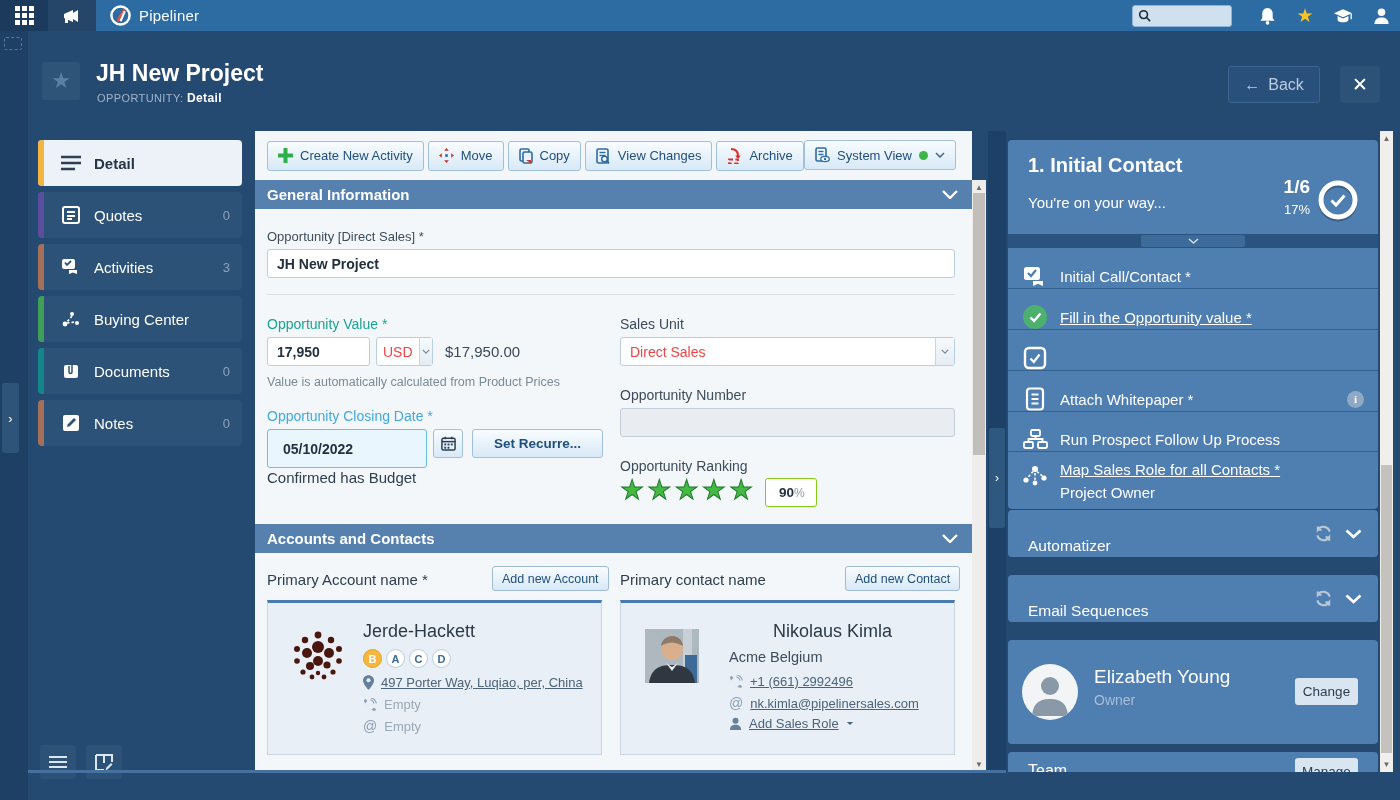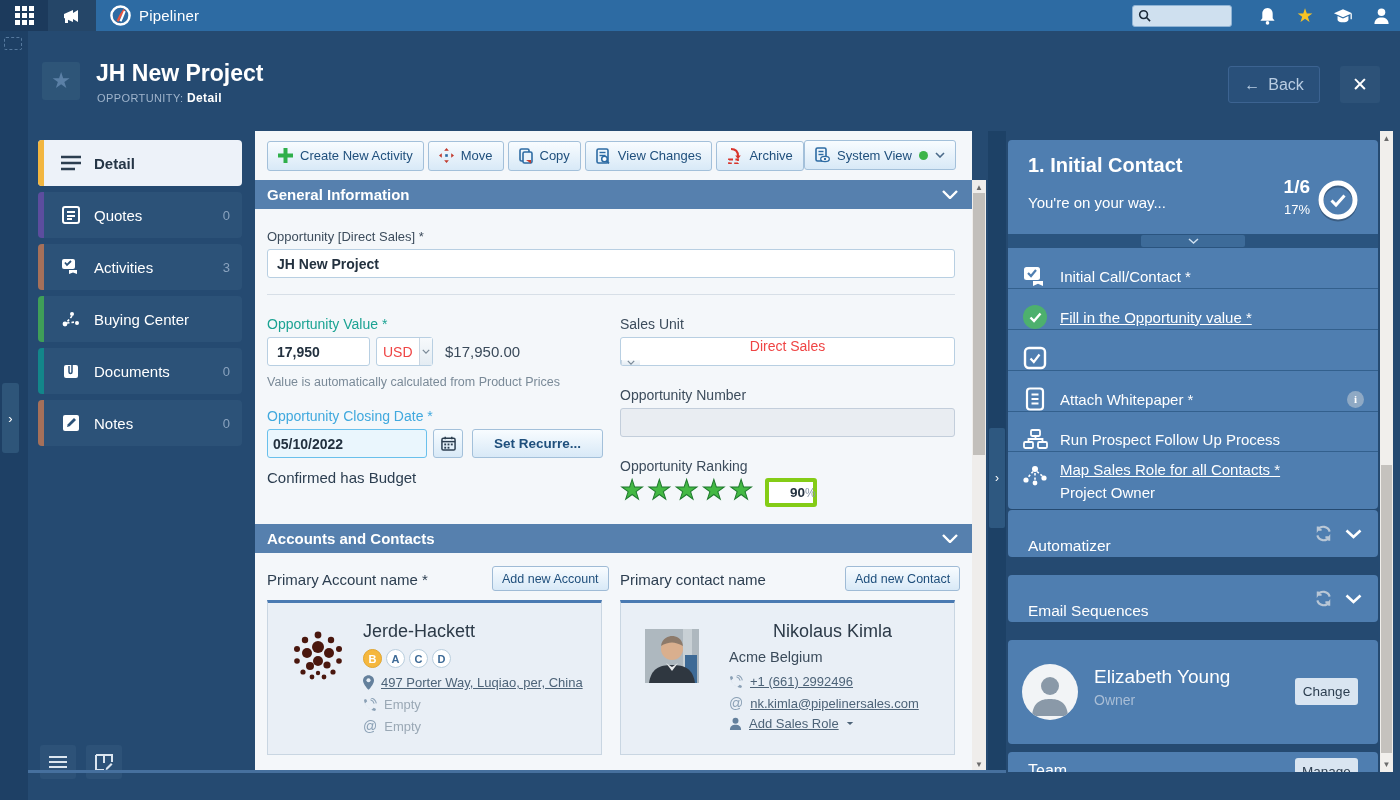--- a/index.html
+++ b/index.html
@@ -395,7 +395,7 @@
     <div class="helper" style="left:12px; top:244px;">Value is automatically calculated from Product Prices</div>
 
     <div class="flabel" style="left:365px; top:185px; font-size:14px;">Sales Unit</div>
-    <div class="sel" style="left:365px; top:206px; width:335px; height:29px;flex-direction:column;">
+    <div class="sel" style="left:365px; top:206px; width:335px; height:29px;">
       <span class="sel-val">Direct Sales</span>
       <span class="sel-arrow">
           <svg width="8" height="5" viewBox="0 0 10 6">

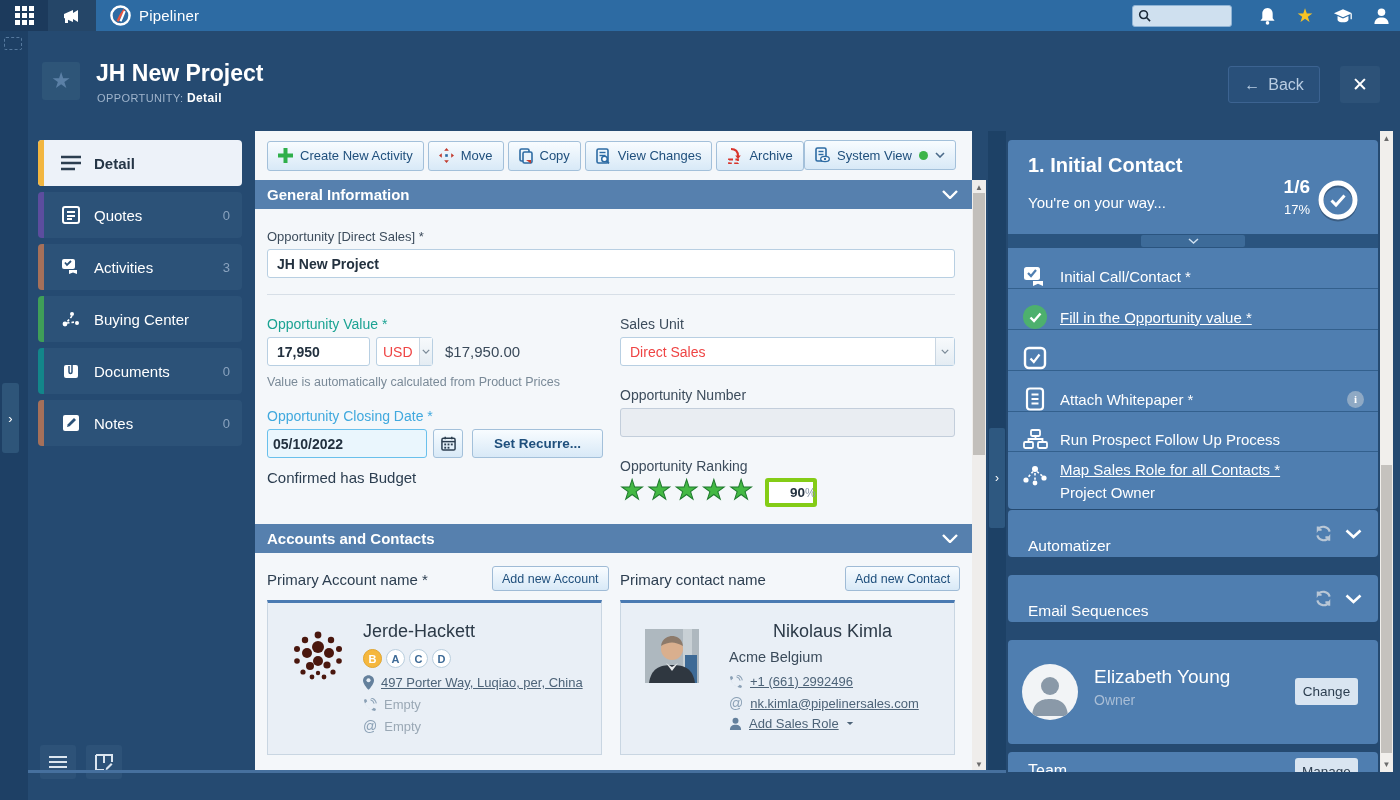--- a/index.html
+++ b/index.html
@@ -69,7 +69,7 @@
   .sel { position:absolute; background:#fff; border:1px solid #b8cfe2; border-radius:3px; display:flex; align-items:center; cursor:pointer; }
   .sel .sel-val { flex:1; padding:0 9px; font-size:14px; font-weight:normal; color:#ef4444; }
   .sel .sel-arrow { width:19px; align-self:stretch; border-left:1px solid #c9d6e2; background:linear-gradient(#f7fafc,#e4ecf3); display:flex; align-items:center; justify-content:center; }
-  .date-inp { position:absolute; background:#eaf6fd; border:1px solid #69c0ec; border-radius:3px; font-size:14px; font-weight:bold; color:#23313f; padding:0 5px; height:29px; display:flex; align-items:center; }
+  .date-inp { position:absolute; background:#eaf6fd; border:1px solid #69c0ec; border-radius:3px; font-size:14px; font-weight:bold; color:#23313f; padding:0 15px; height:39px; display:flex; align-items:center; }
   .sq-btn { position:absolute; height:29px; background:linear-gradient(#f8fcff,#d8e9f7); border:1px solid #a3c0da; border-radius:3px; display:flex; align-items:center; justify-content:center; cursor:pointer; color:#1f4f7c; font-size:13.5px; font-weight:bold; }
   .stars { position:absolute; display:flex; gap:3px; }
   .stars span { color:#44b944; font-size:27px; line-height:1; -webkit-text-stroke:1px #1f7a2e; cursor:pointer; }

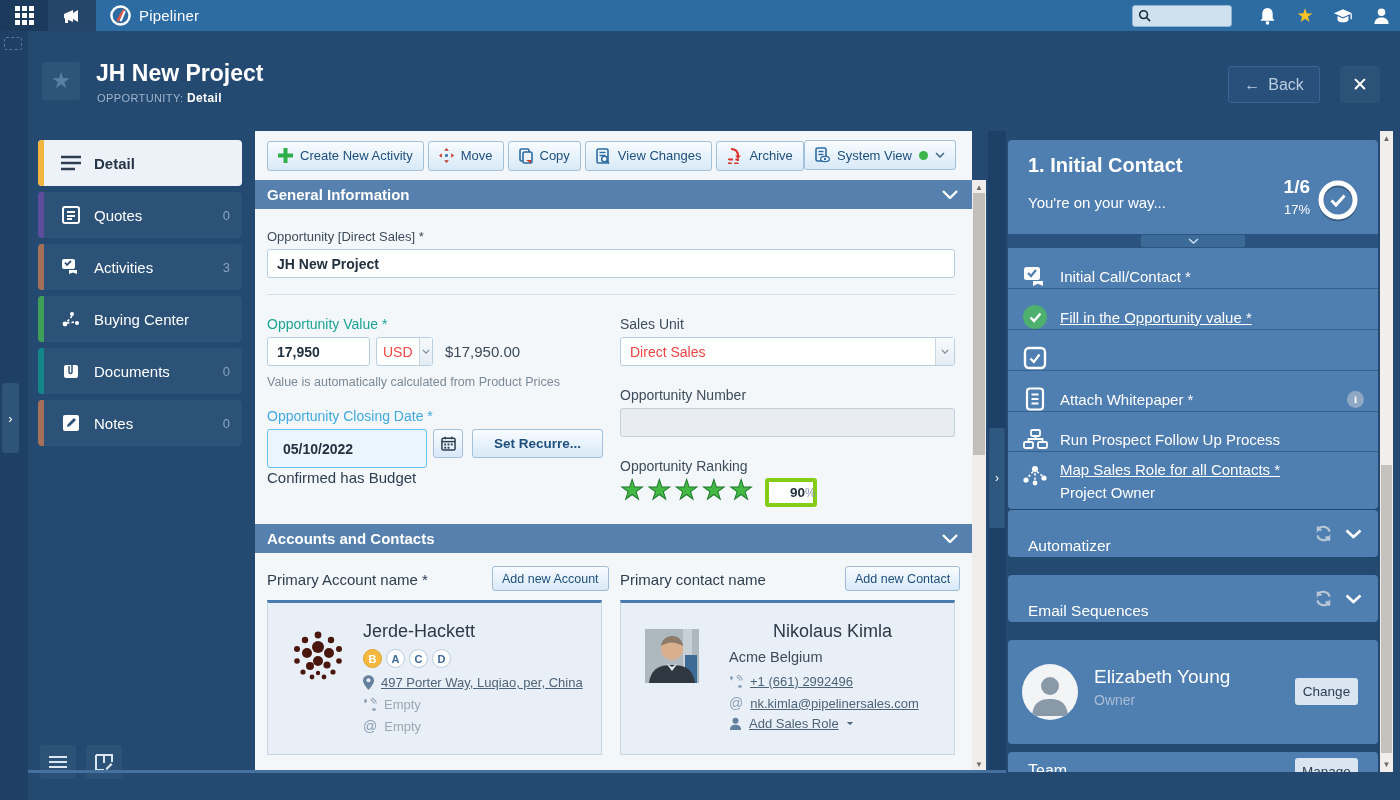--- a/index.html
+++ b/index.html
@@ -73,7 +73,7 @@
   .sq-btn { position:absolute; height:29px; background:linear-gradient(#f8fcff,#d8e9f7); border:1px solid #a3c0da; border-radius:3px; display:flex; align-items:center; justify-content:center; cursor:pointer; color:#1f4f7c; font-size:13.5px; font-weight:bold; }
   .stars { position:absolute; display:flex; gap:3px; }
   .stars span { color:#44b944; font-size:27px; line-height:1; -webkit-text-stroke:1px #1f7a2e; cursor:pointer; }
-  .pct-box { position:absolute; width:52px; height:29px; background:#fff; border:4px solid #84cc16; border-radius:3px; display:flex; align-items:center; padding:0 21px; }
+  .pct-box { position:absolute; width:52px; height:29px; background:#fff; border:1px solid #84cc16; border-radius:3px; display:flex; align-items:center; padding:0 13px; }
   .pct-box .pv { font-size:13.5px; font-weight:bold; color:#23313f; flex:1; }
   .pct-box .pu { font-size:12px; color:#8a98a8; }
 

